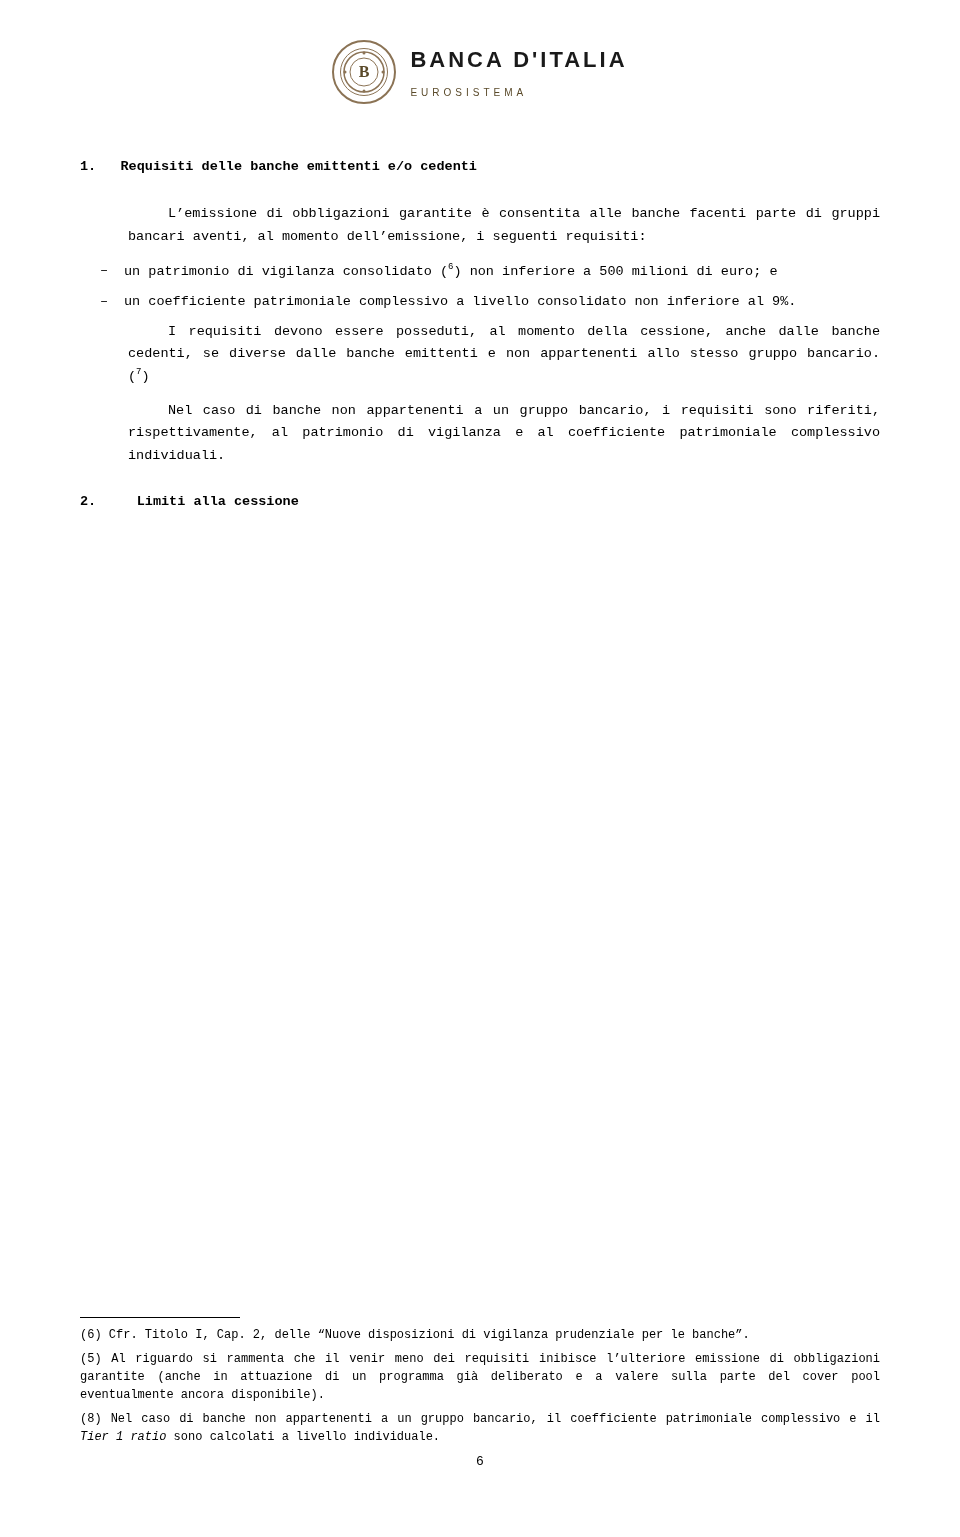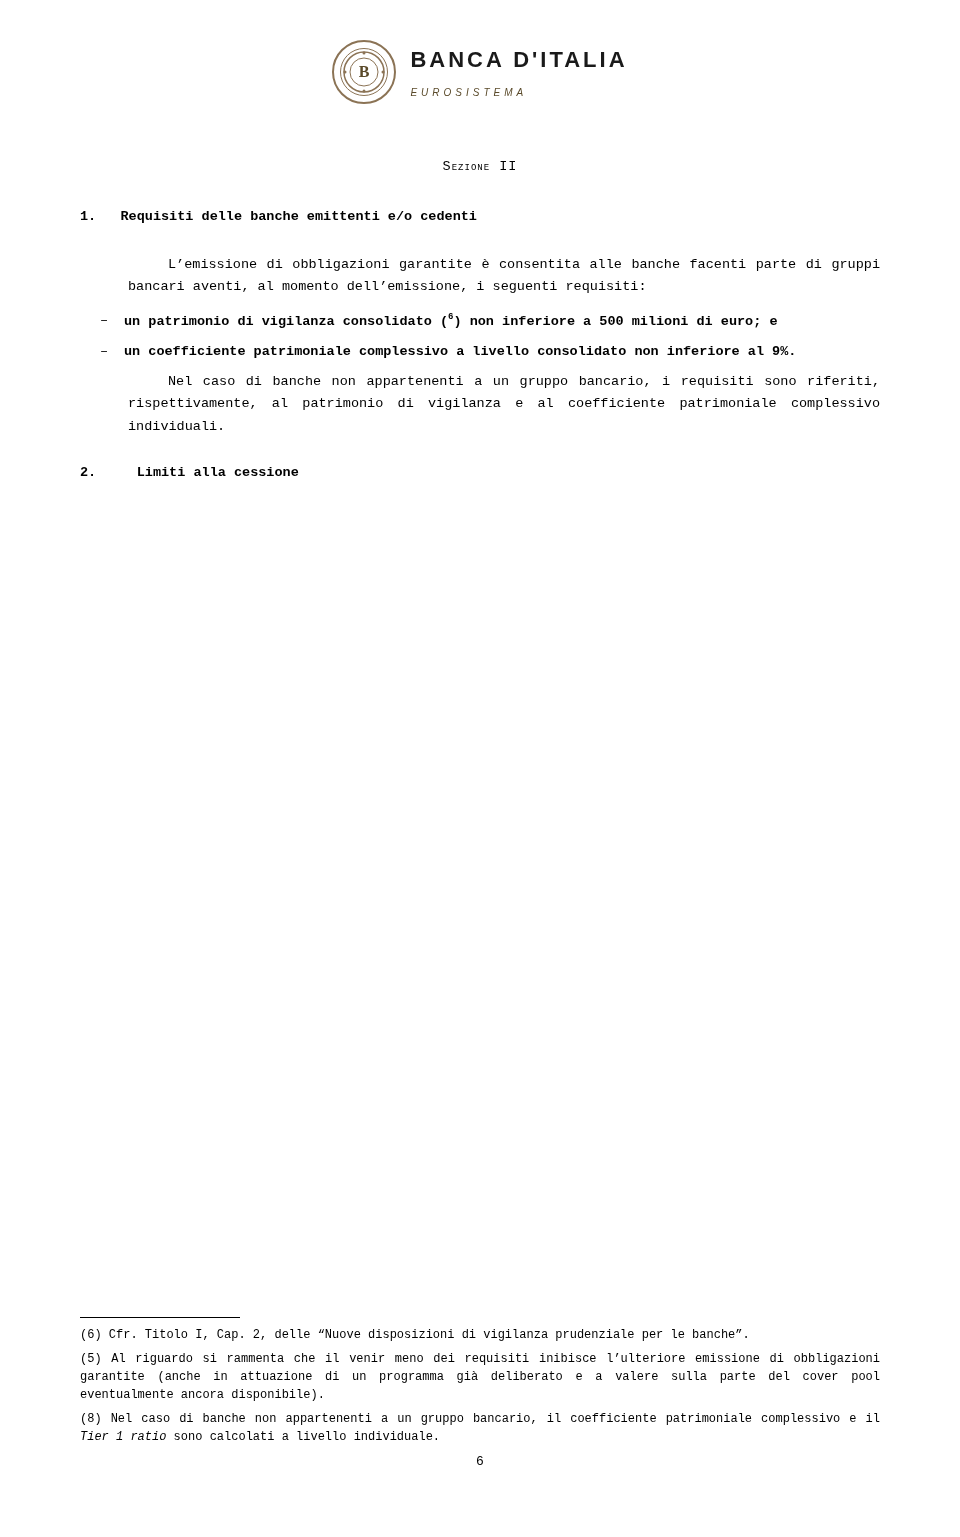--- a/index.html
+++ b/index.html
@@ -80,7 +80,6 @@
       color: #5a4a2a;
       text-transform: uppercase;
       margin-top: 14px;
-      font-style: italic;
     }
     .section-title {
       text-align: center;

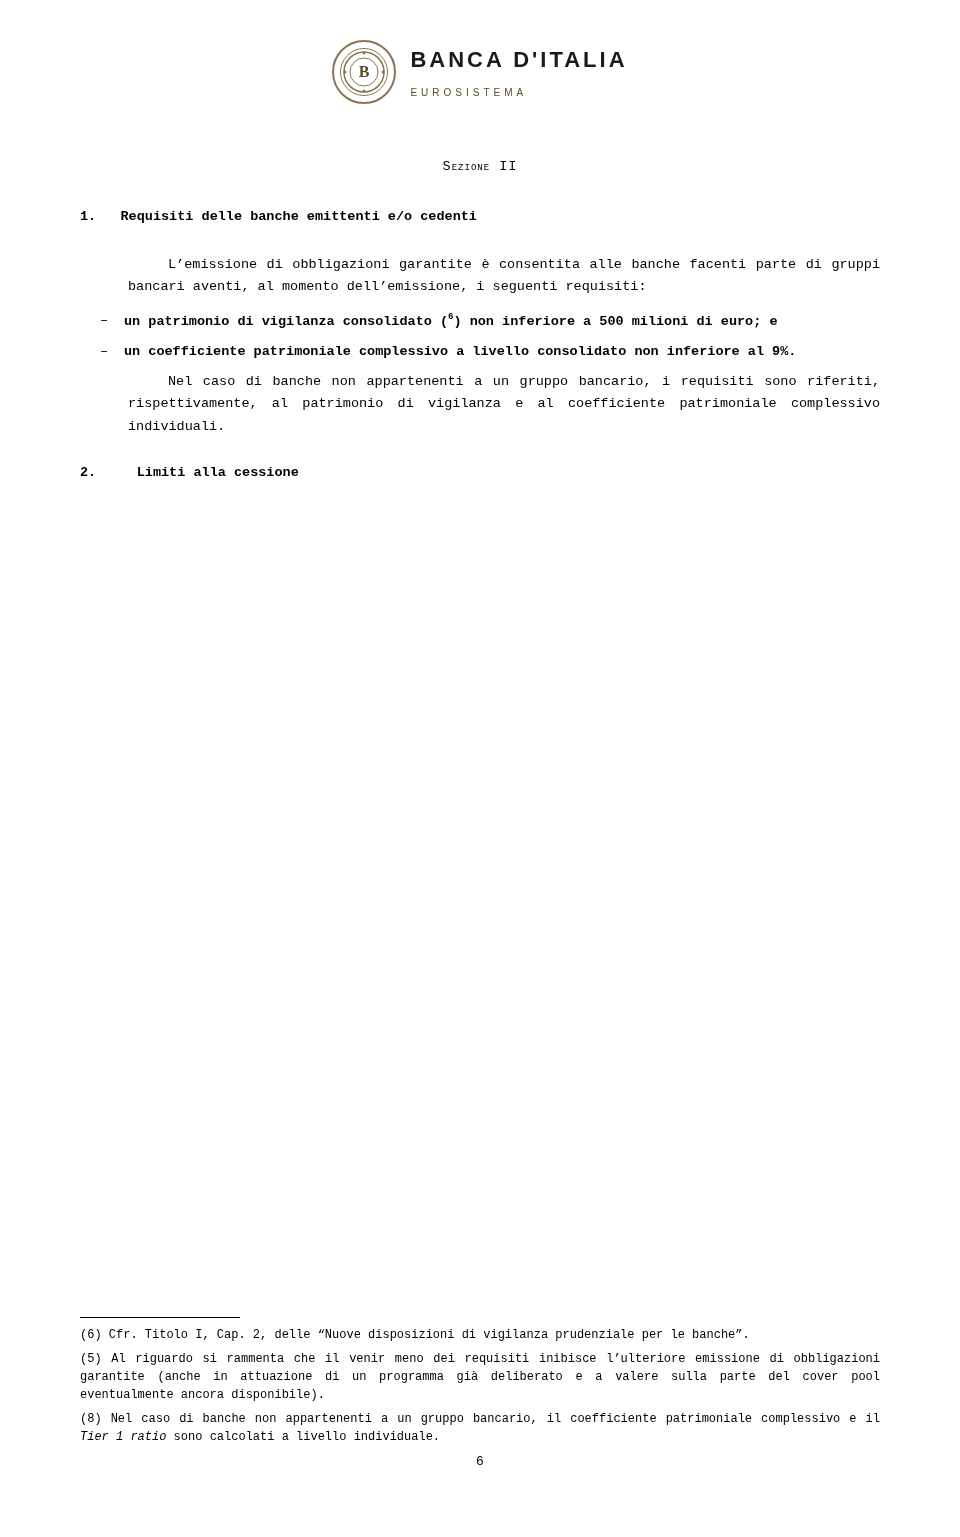--- a/index.html
+++ b/index.html
@@ -199,7 +199,6 @@
 
   <div class="main-content">
 
-    <div class="section-title">Sezione II</div>
 
     <p class="article-title">
       <span class="num">1.</span>

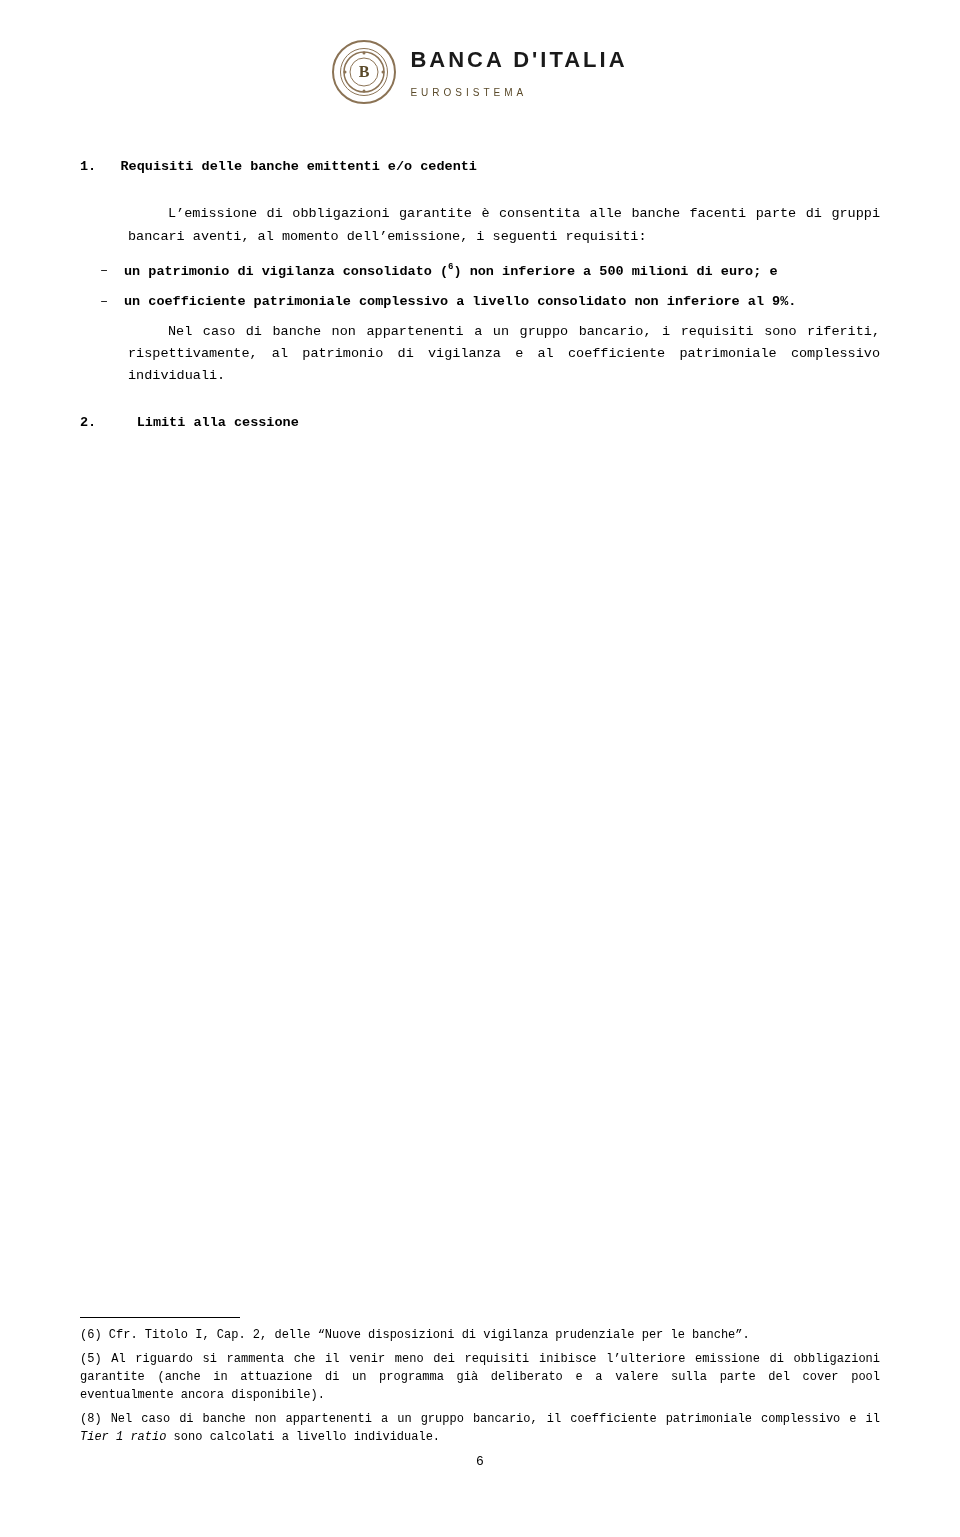--- a/index.html
+++ b/index.html
@@ -123,7 +123,6 @@
     .bullet-text {
       flex: 1;
       text-align: justify;
-      font-weight: bold;
     }
     .section-2-title {
       margin-top: 24px;

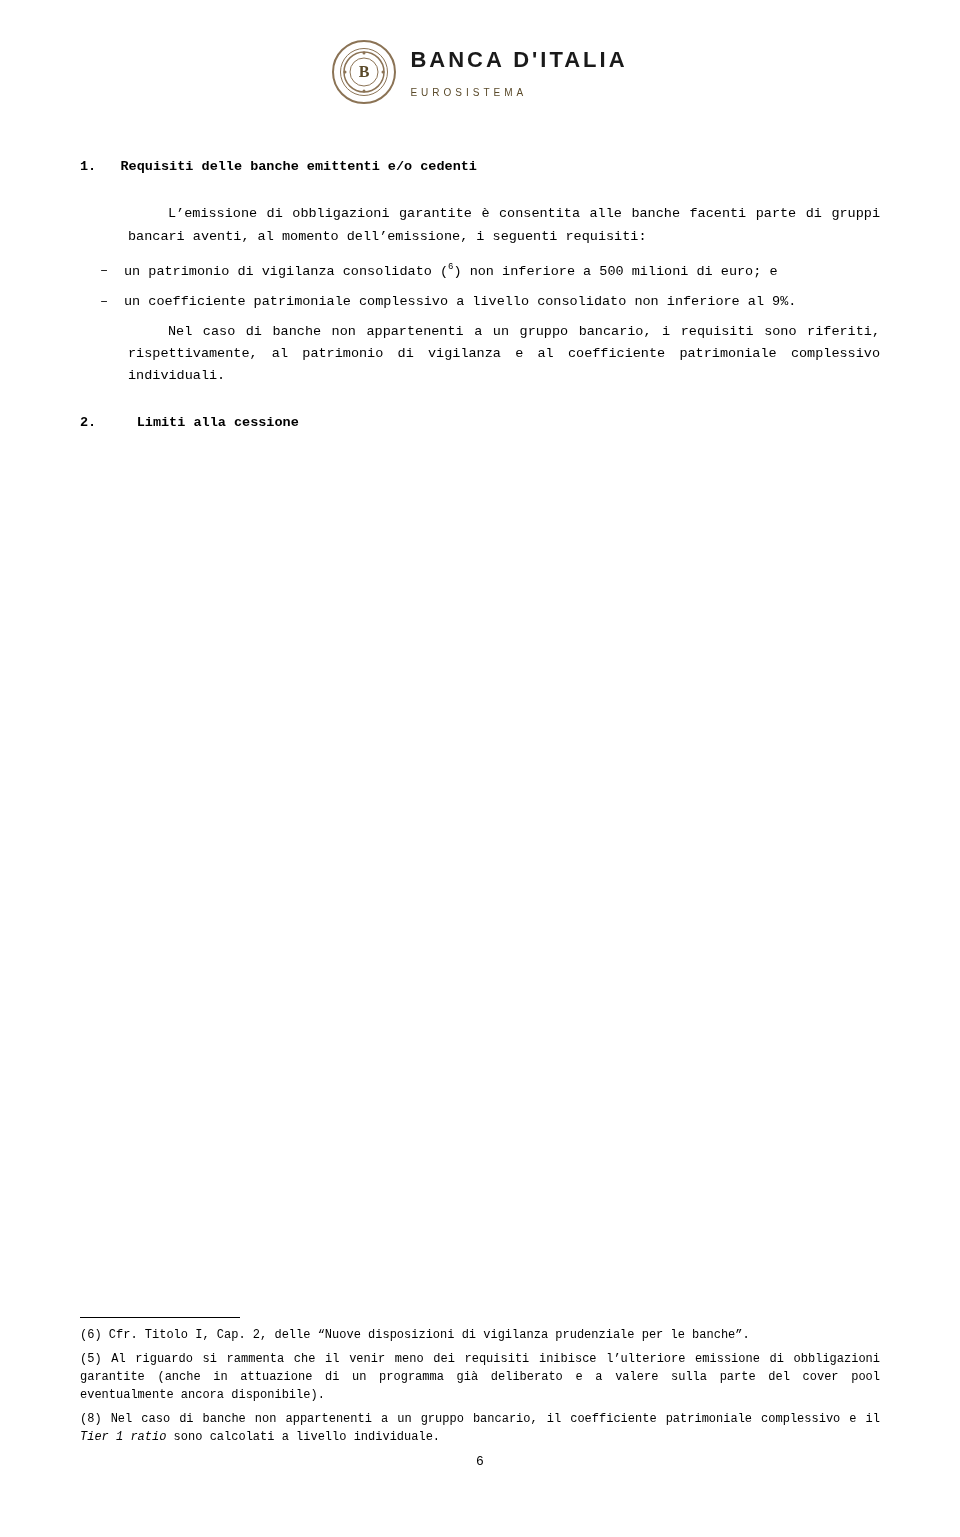--- a/index.html
+++ b/index.html
@@ -221,6 +221,9 @@
       </span>
     </div>
 
+    <p class="indent">
+      I requisiti devono essere posseduti, al momento della cessione, anche dalle banche cedenti, se diverse dalle banche emittenti e non appartenenti allo stesso gruppo bancario. (<sup>7</sup>)
+    </p>
 
     <p class="indent">
       Nel caso di banche non appartenenti a un gruppo bancario, i requisiti sono riferiti, rispettivamente, al patrimonio di vigilanza e al coefficiente patrimoniale complessivo individuali.

